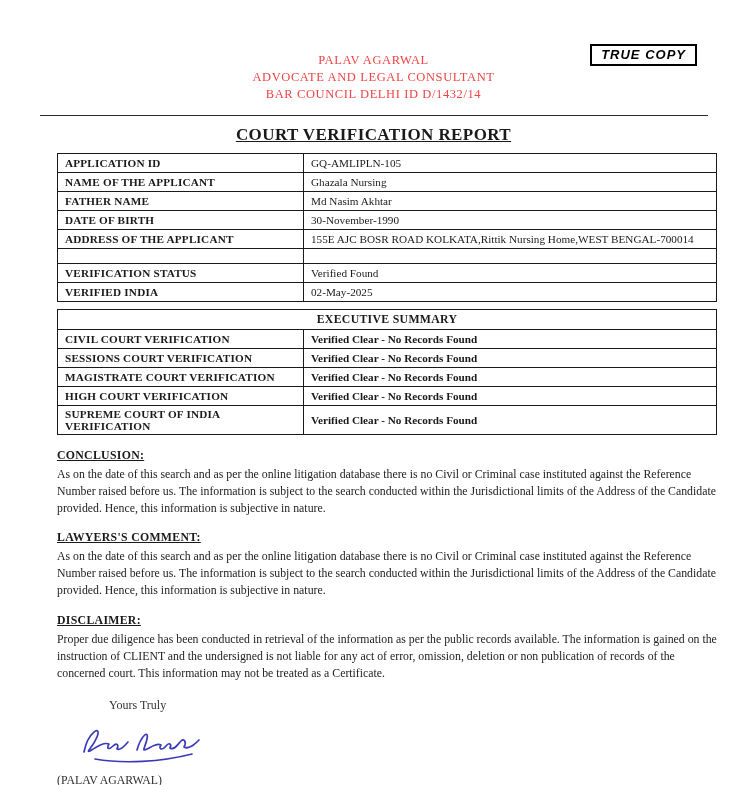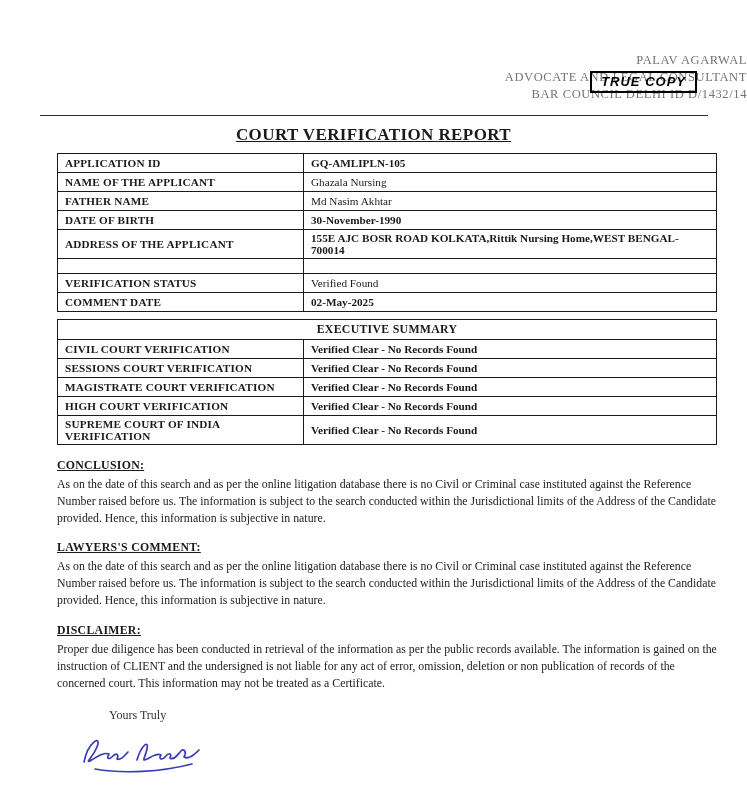--- a/index.html
+++ b/index.html
@@ -17,7 +17,7 @@
     padding-top: 52px;
   }
   
-  .letterhead { text-align: right; color: #737373; letter-spacing: 0.6px; font-family: Liberation Serif, serif; }
+  .letterhead { text-align: center; color: #ef4444; letter-spacing: 0.6px; font-family: Liberation Serif, serif; }
   .letterhead div { font-size: 12.5px; line-height: 17px; }
   .stamp {
     position: absolute; top: 71px; right: 50px;

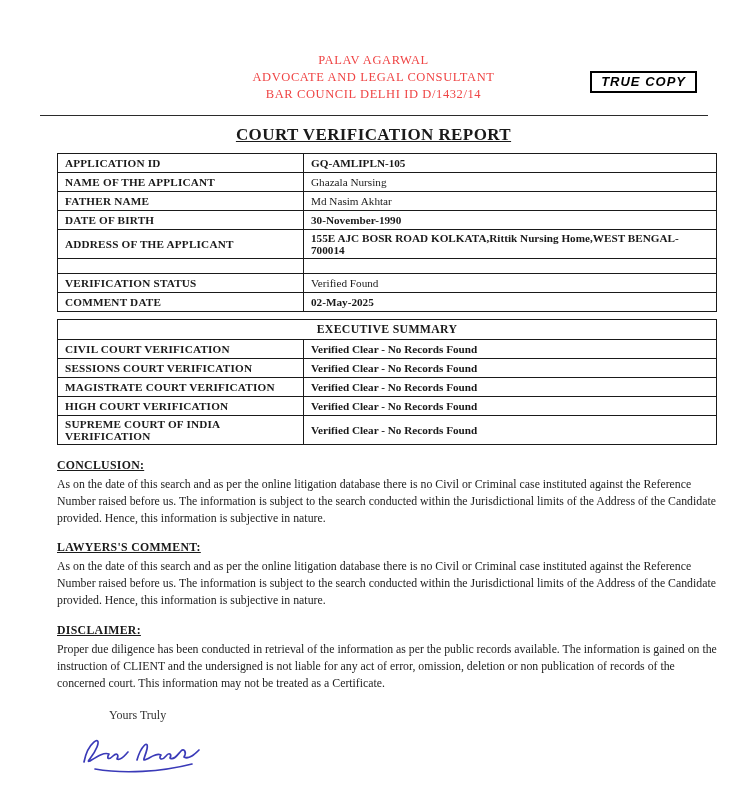--- a/index.html
+++ b/index.html
@@ -20,7 +20,7 @@
   .letterhead { text-align: center; color: #ef4444; letter-spacing: 0.6px; font-family: Liberation Serif, serif; }
   .letterhead div { font-size: 12.5px; line-height: 17px; }
   .stamp {
-    position: absolute; top: 71px; right: 50px;
+    position: absolute; top: 44px; right: 50px;
     border: 2px solid #000;
     padding: 1px 9px 2px 9px;
     font-family: "Liberation Sans", sans-serif;

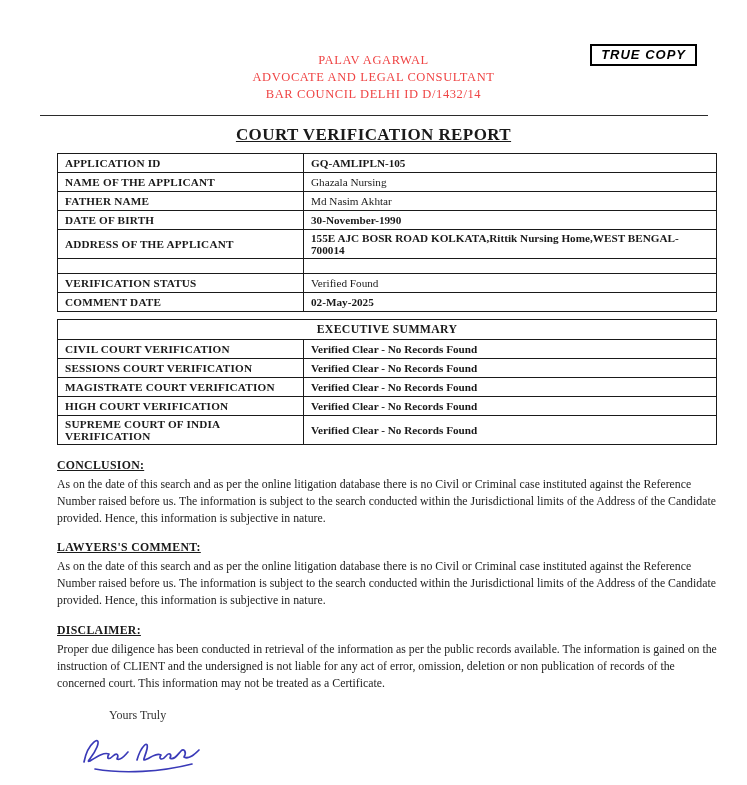--- a/index.html
+++ b/index.html
@@ -49,7 +49,7 @@
   }
   .doc-table td.lbl { width: 246px; font-weight: bold; letter-spacing: 0.2px; }
   .doc-table tr.spacer td { height: 15px; }
-  .doc-table td.v-bold { font-weight: bold; }
+  .doc-table td.v-bold { font-weight: normal; }
   .summary-table { margin-top: 7px; }
   .summary-table td.head {
     text-align: center; font-weight: bold; font-size: 11.8px;

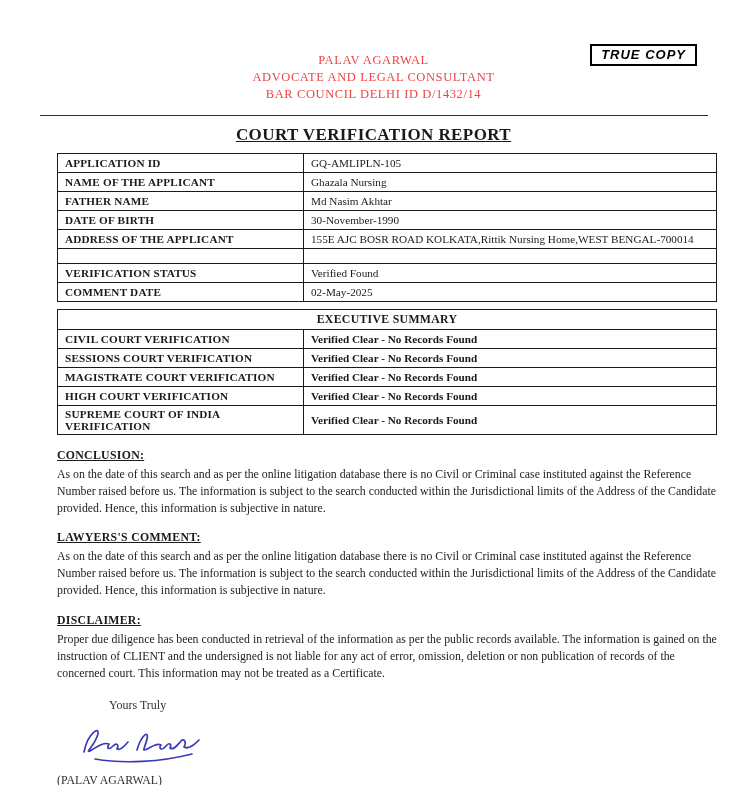--- a/index.html
+++ b/index.html
@@ -122,7 +122,7 @@
           <td>Verified Found</td>
         </tr>
         <tr>
-          <td class="lbl">COMMENT DATE</td>
+          <td class="lbl">VERIFIED INDIA</td>
           <td class="v-bold">02-May-2025</td>
         </tr>
       </tbody>

